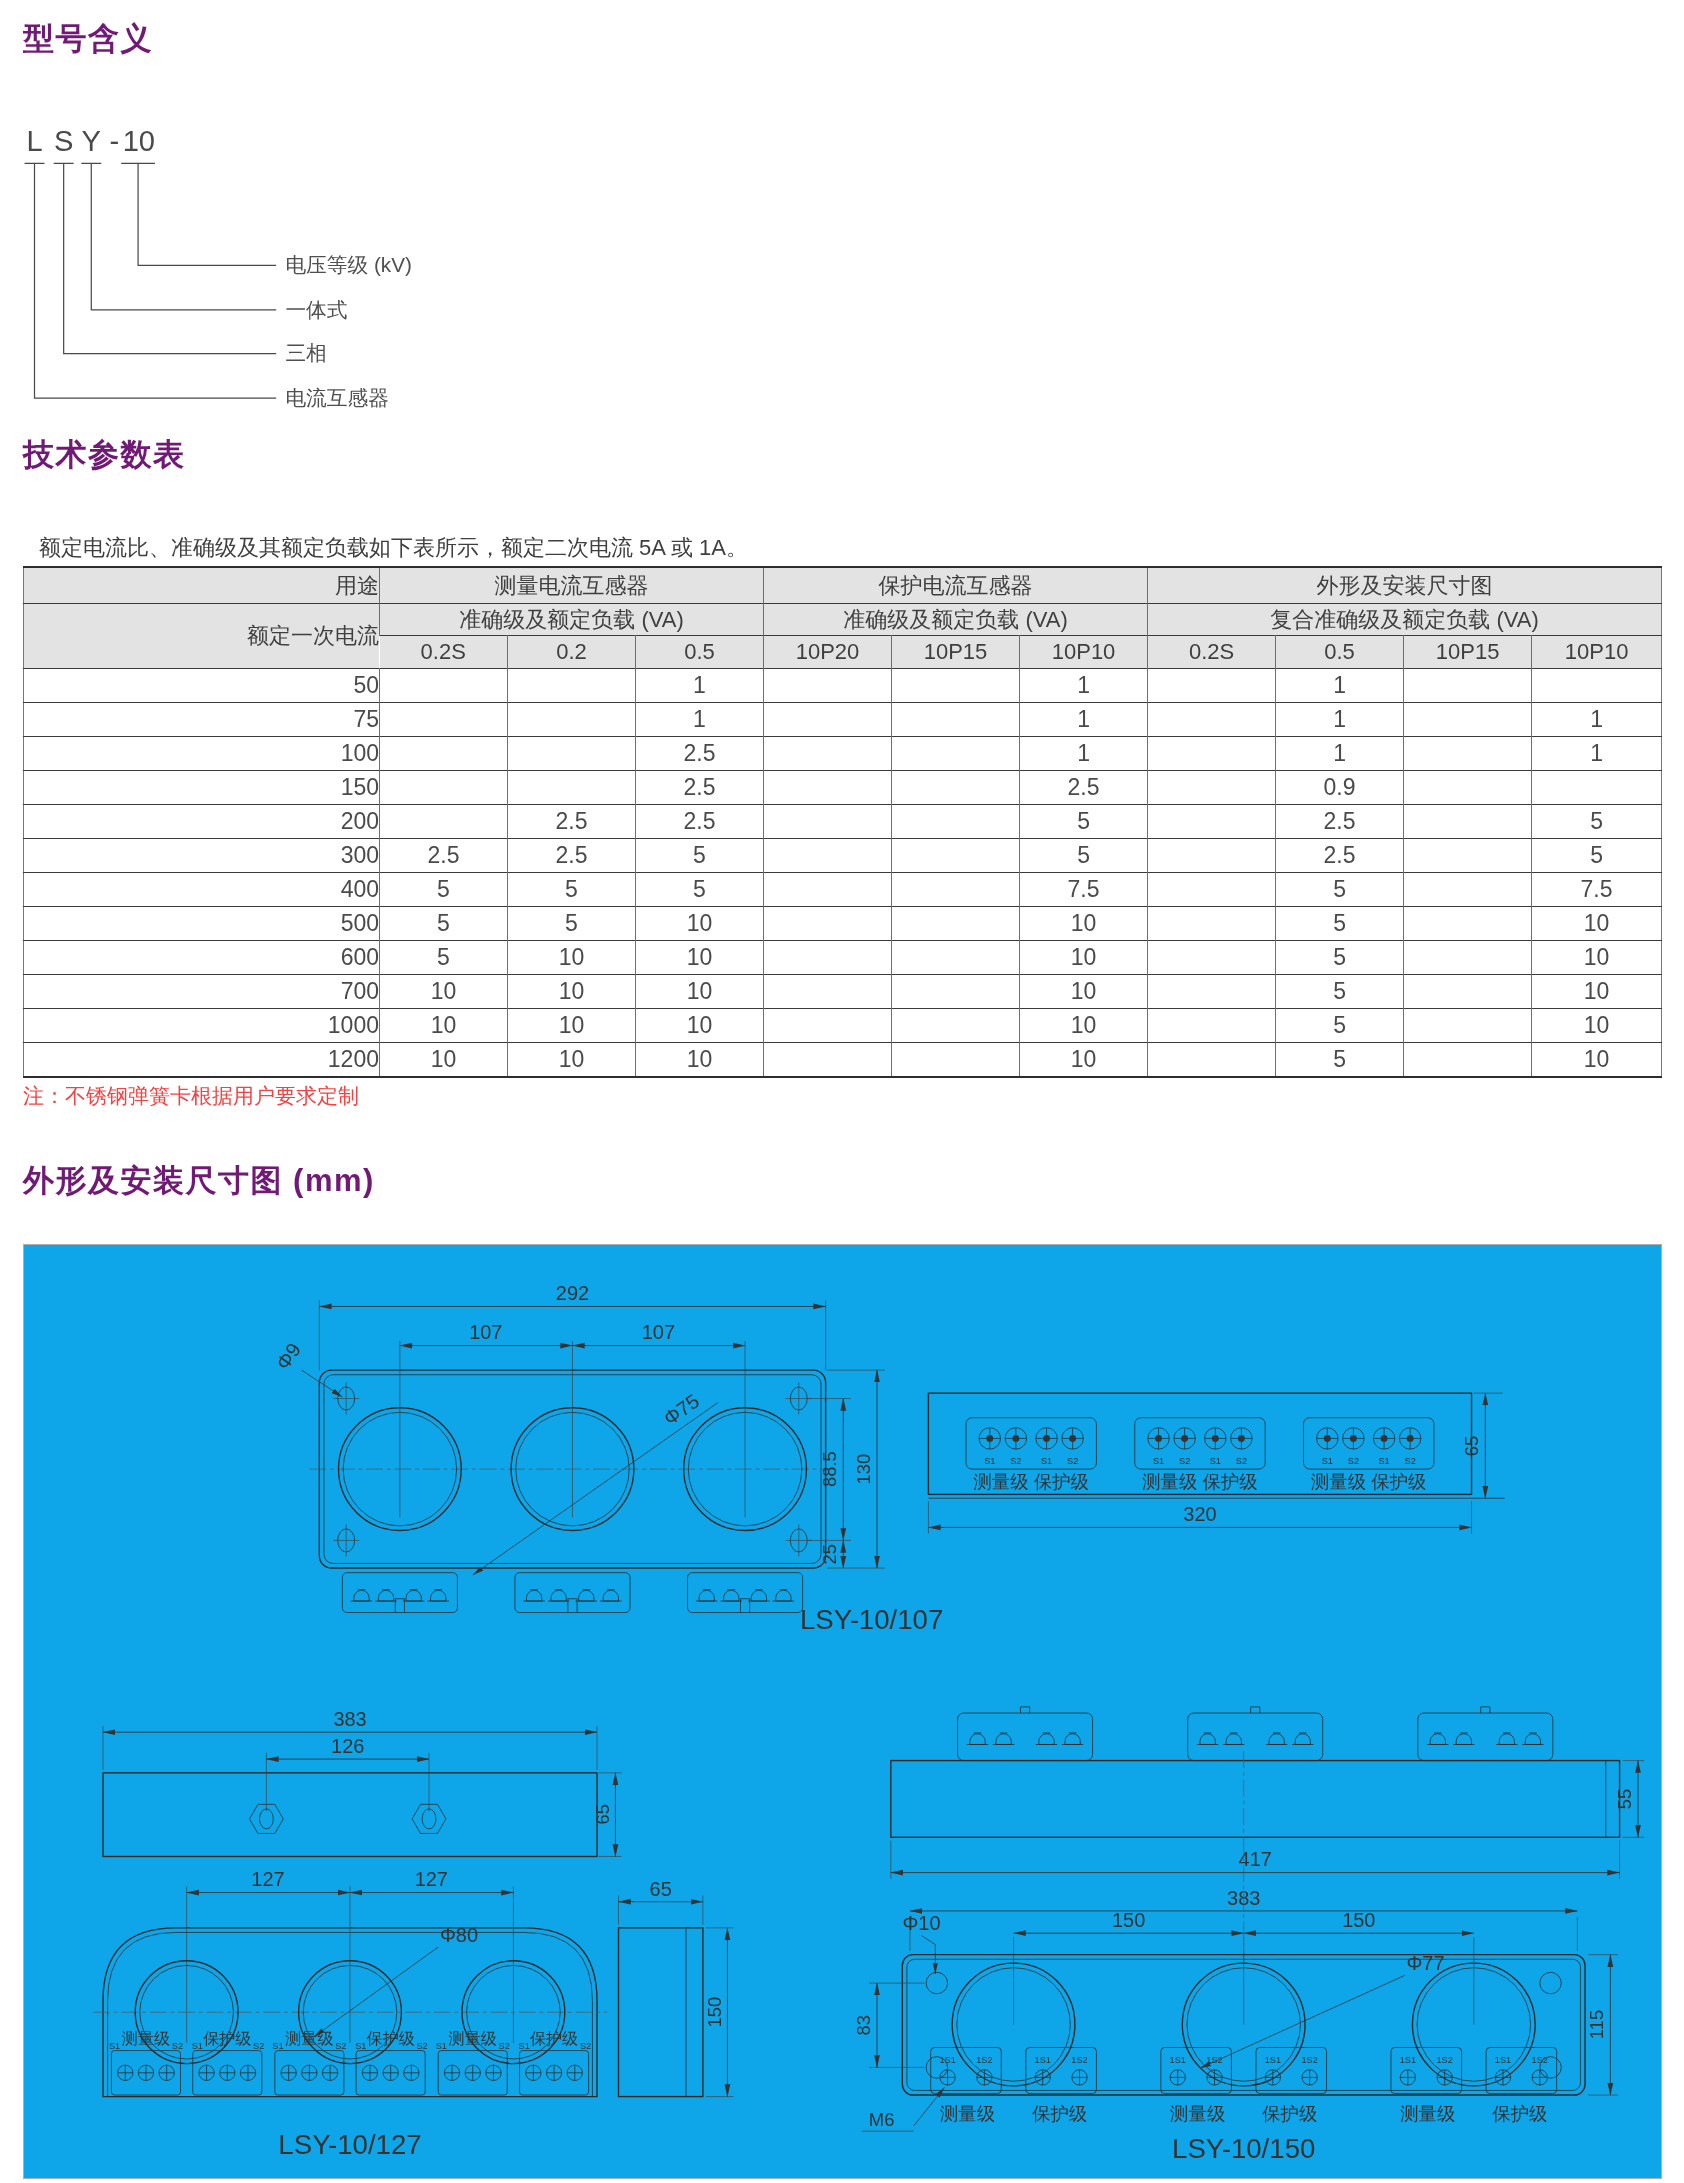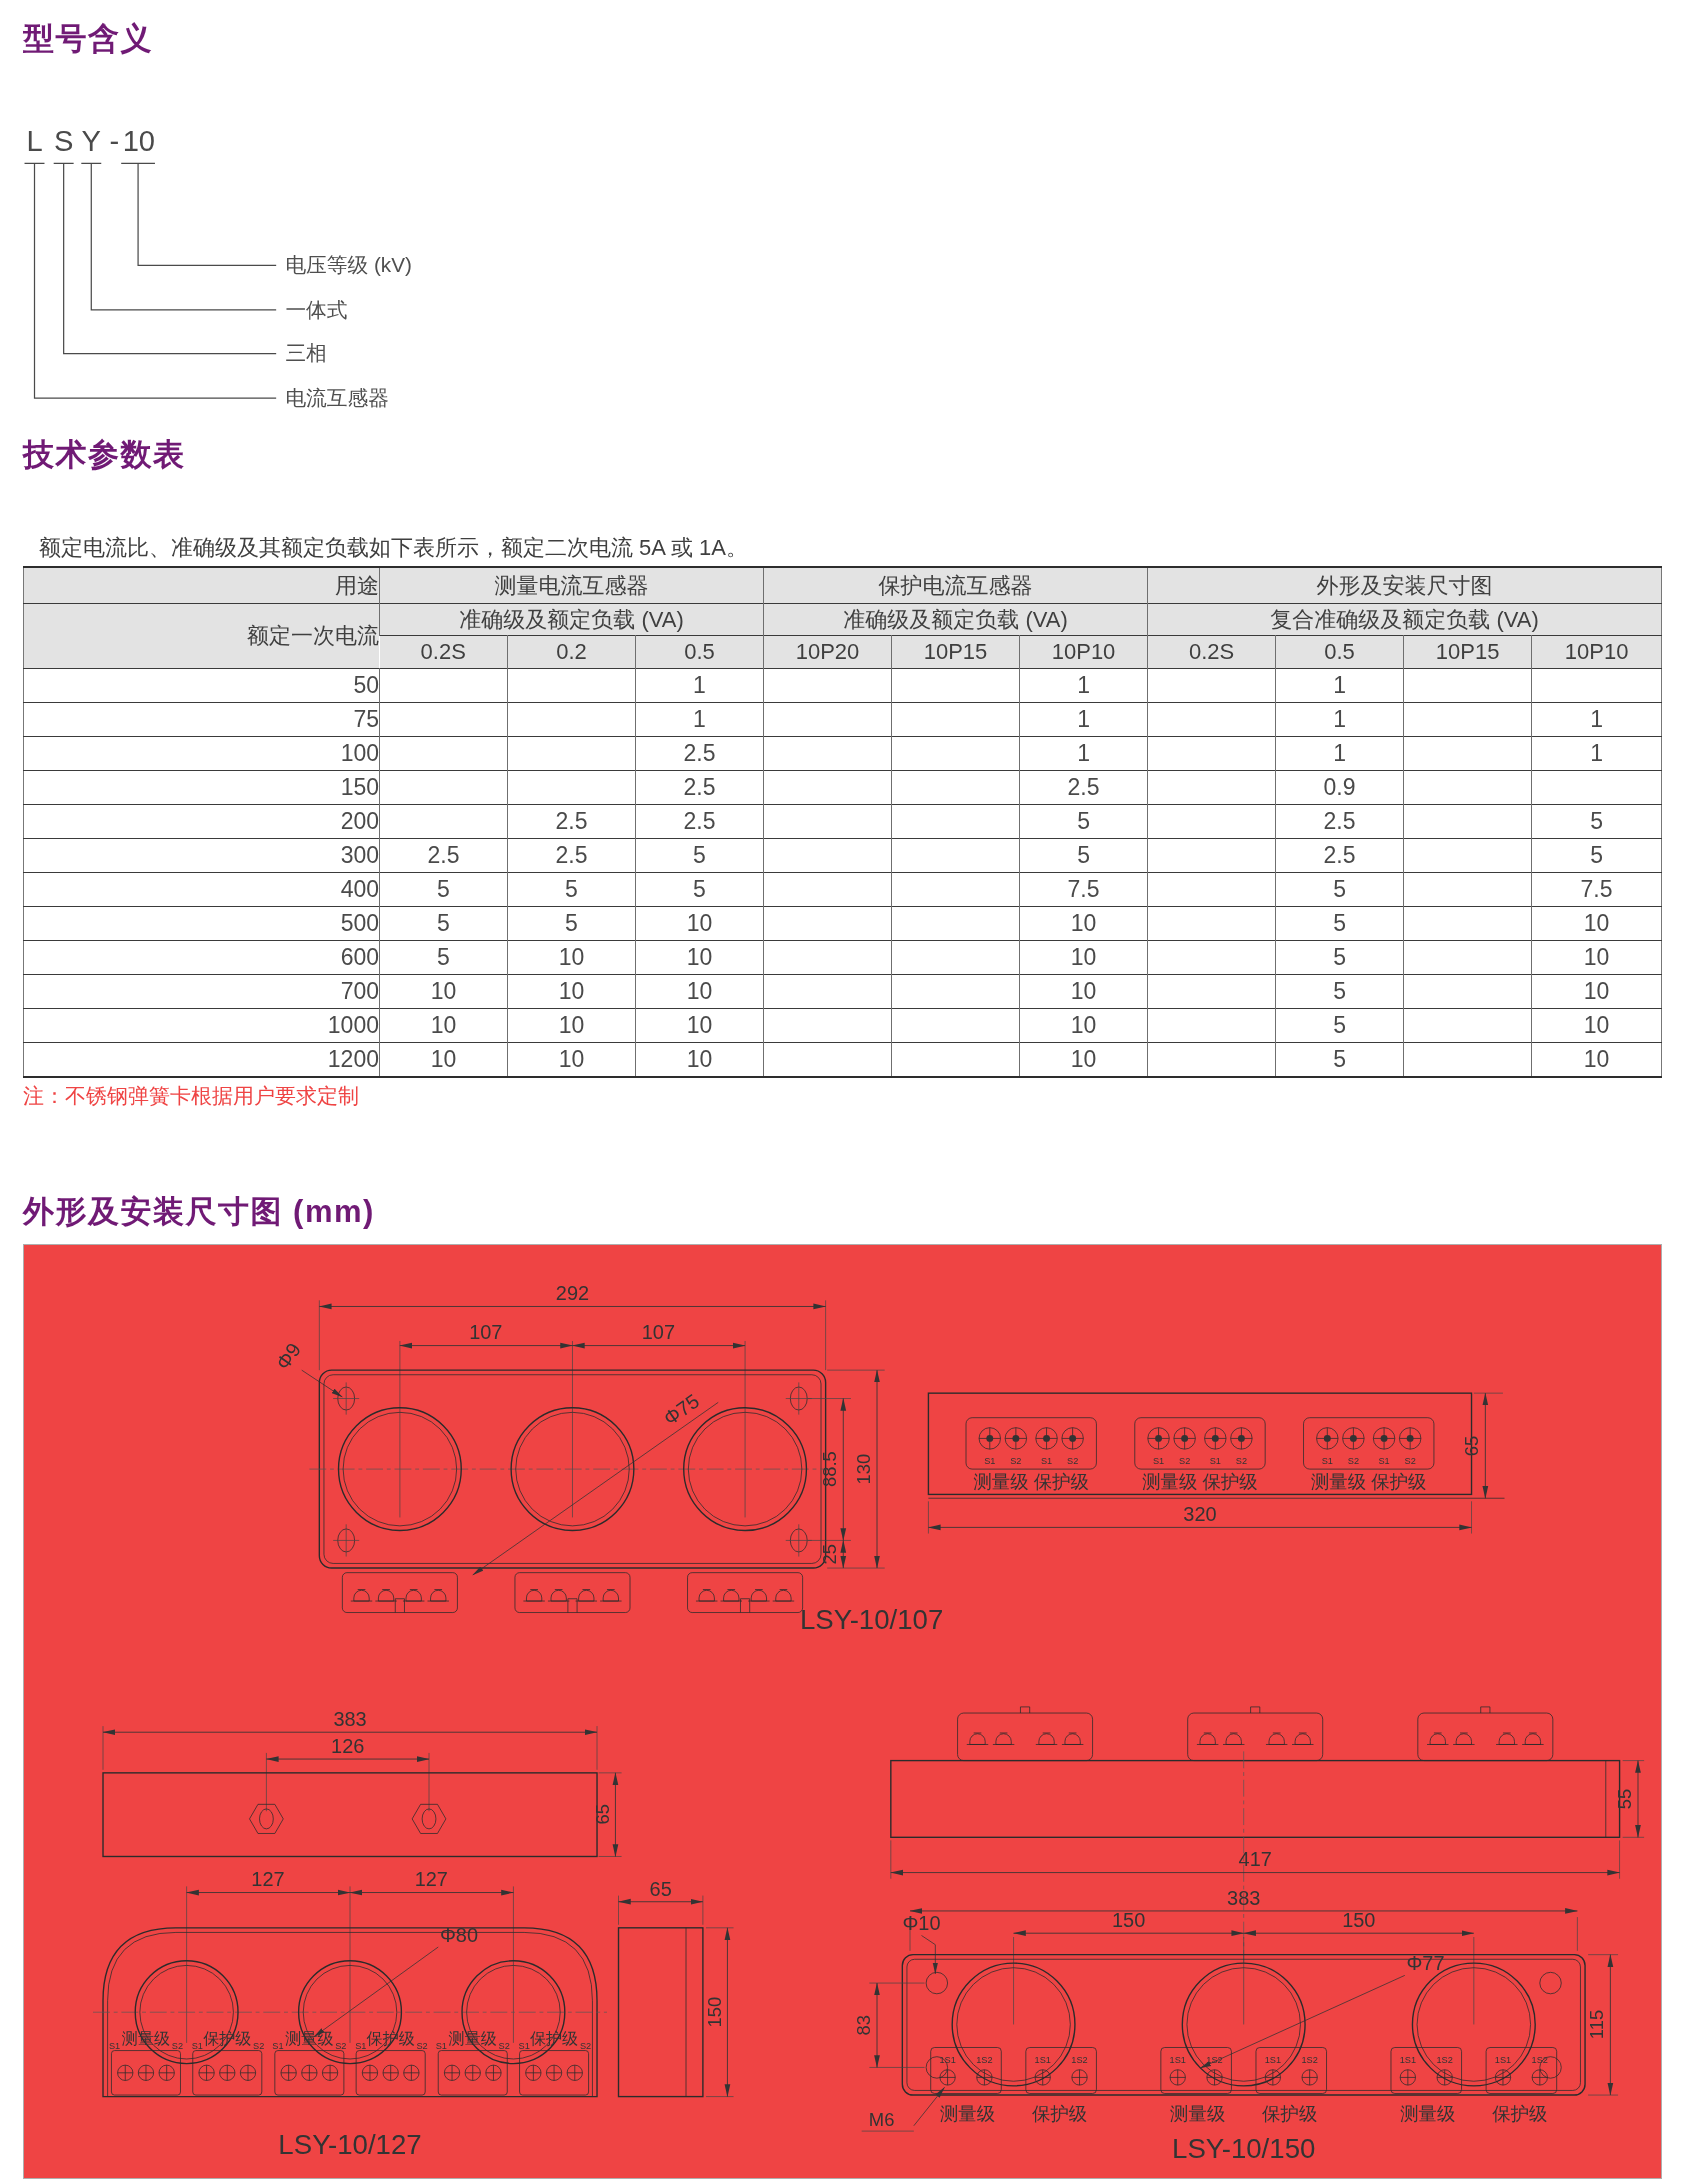--- a/index.html
+++ b/index.html
@@ -9,7 +9,7 @@
              letter-spacing:1.5px; margin:0; }
   #model-heading { top:18.4px; }
   #params-heading { top:434px; }
-  #drawings-heading { top:1191px; }
+  #drawings-heading { top:1160px; }
   #intro-text { position:absolute; left:23px; top:517px; font-size:22px; color:#3f3f3f; margin:16px; }
   #note-text { position:absolute; left:23px; top:1082px; font-size:21px; color:#ef4444; margin:0; }
 

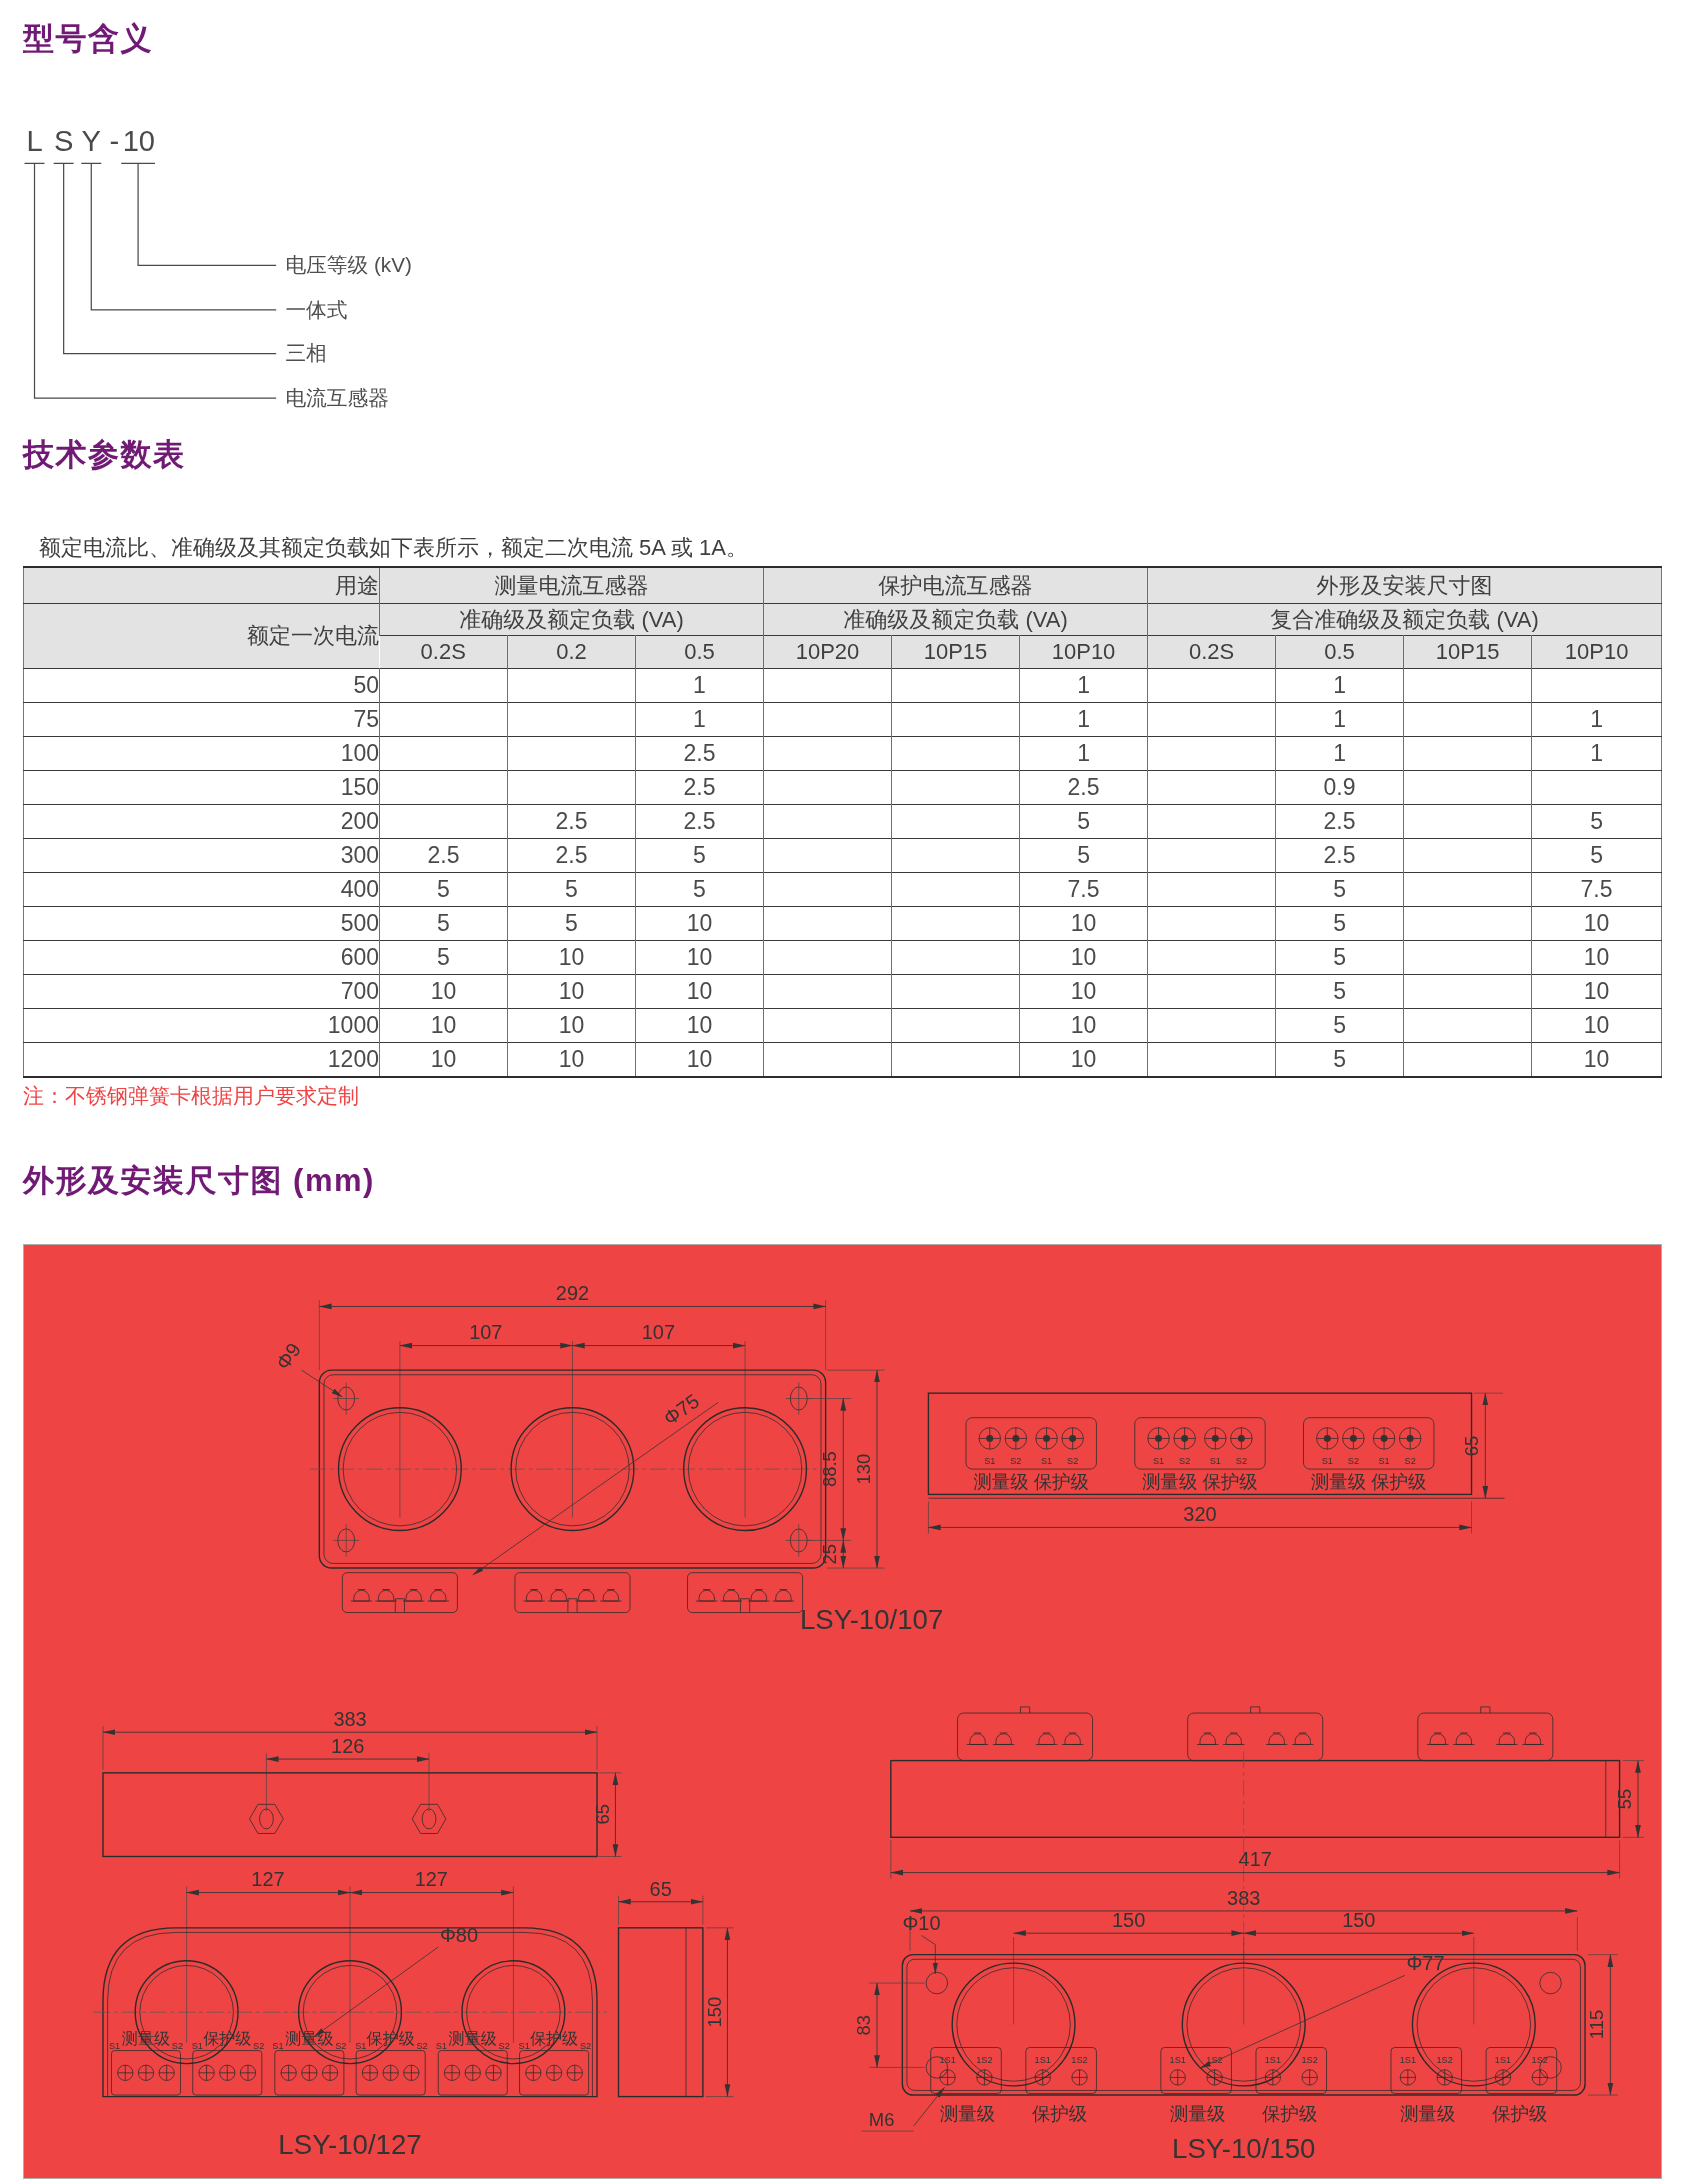--- a/index.html
+++ b/index.html
@@ -34,7 +34,7 @@
   #param-table .c-first { text-align:right; padding-left:42px; }
 
   #drawings-box { position:absolute; left:23px; top:1244px; width:1637px; height:933px;
-                  background:#ef4444; border:0.8px solid #aeaeae; }
+                  background:#0ea5e9; border:0.8px solid #aeaeae; }
   #drawings-svg text { font-family:"Liberation Sans", sans-serif; }
   .ln  { stroke:#2b2b2b; stroke-width:1.8; fill:none; }
   .ln2 { stroke:#2b2b2b; stroke-width:1; fill:none; }

